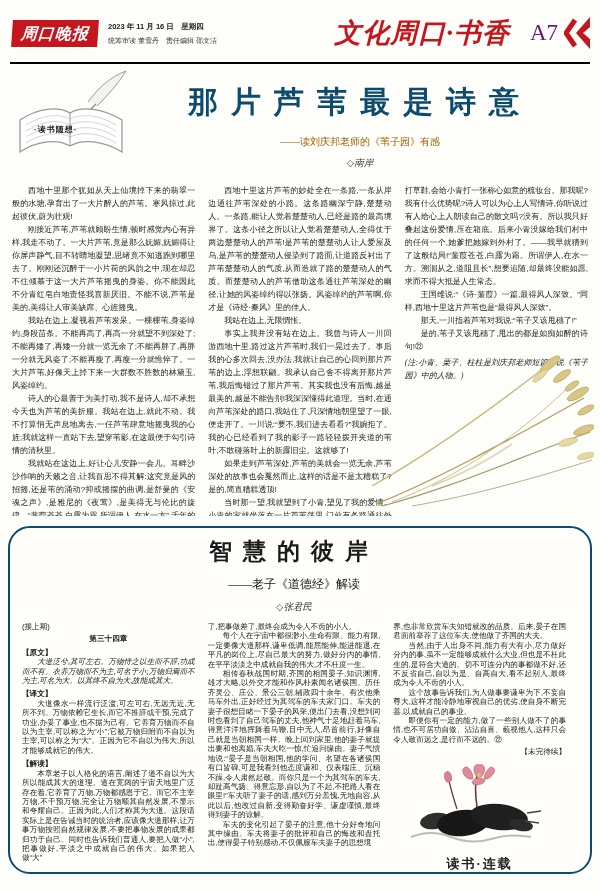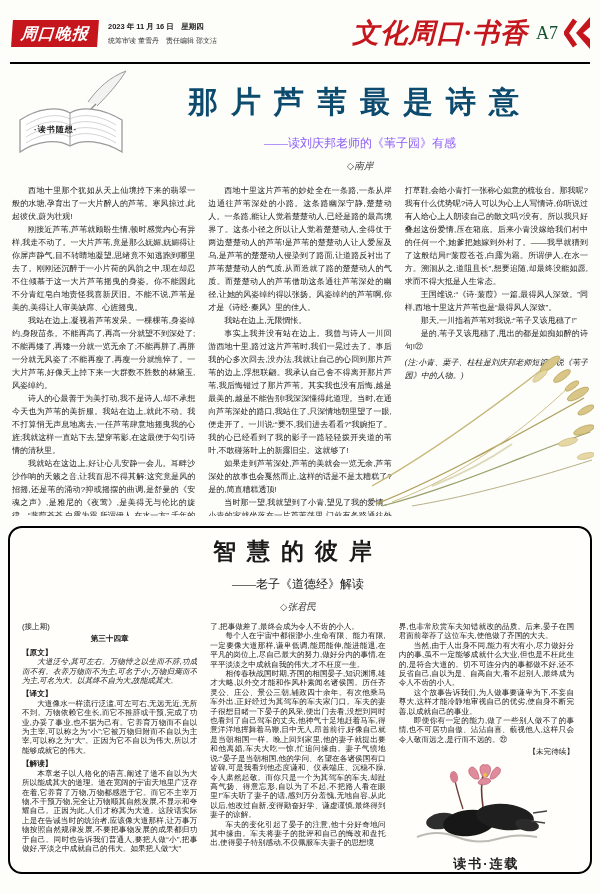--- a/index.html
+++ b/index.html
@@ -19,7 +19,7 @@
   .mast-spacer{flex:1}
   .section-title{color:#c4161c;font-family:"Liberation Serif","DejaVu Serif",serif;
                  font-style:italic;font-weight:bold;font-size:27px;letter-spacing:1px}
-  .page-no{font-family:"Liberation Serif","DejaVu Serif",serif;font-size:18px;color:#14532d;margin:0 4px 0 8px}
+  .page-no{font-family:"Liberation Serif","DejaVu Serif",serif;font-size:23px;color:#701a75;margin:0 4px 0 20px}
   .chev{margin-left:2px}
   .header-rule{border-bottom:2.5px solid #000;margin:2px 10px 0 10px}
 

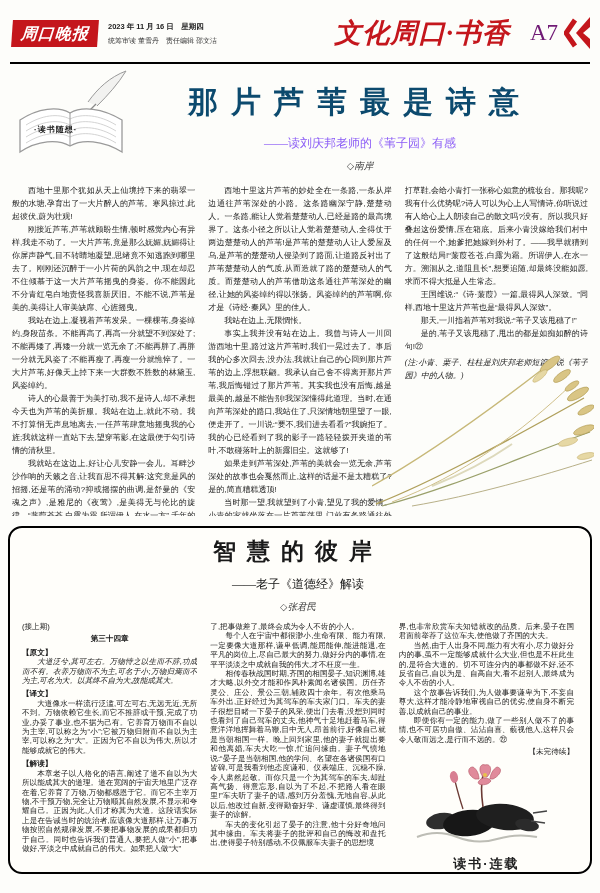--- a/index.html
+++ b/index.html
@@ -32,8 +32,8 @@
   .a1-titleblock{flex:1;text-align:center;padding-top:14px}
   .a1-title{font-size:30px;font-weight:600;letter-spacing:13px;color:#0c4a6e;
             font-family:"Liberation Sans","DejaVu Sans",sans-serif}
-  .a1-subtitle{margin-top:12px;font-size:12px;font-family:"Liberation Serif","DejaVu Serif",serif;
-               color:#8b5cf6}
+  .a1-subtitle{margin-top:12px;font-size:10px;font-family:"Liberation Serif","DejaVu Serif",serif;
+               color:#a16207}
   .a-author{margin-top:8px;font-size:9.5px;font-family:"Liberation Serif","DejaVu Serif",serif;
             font-style:italic;color:#333}
 

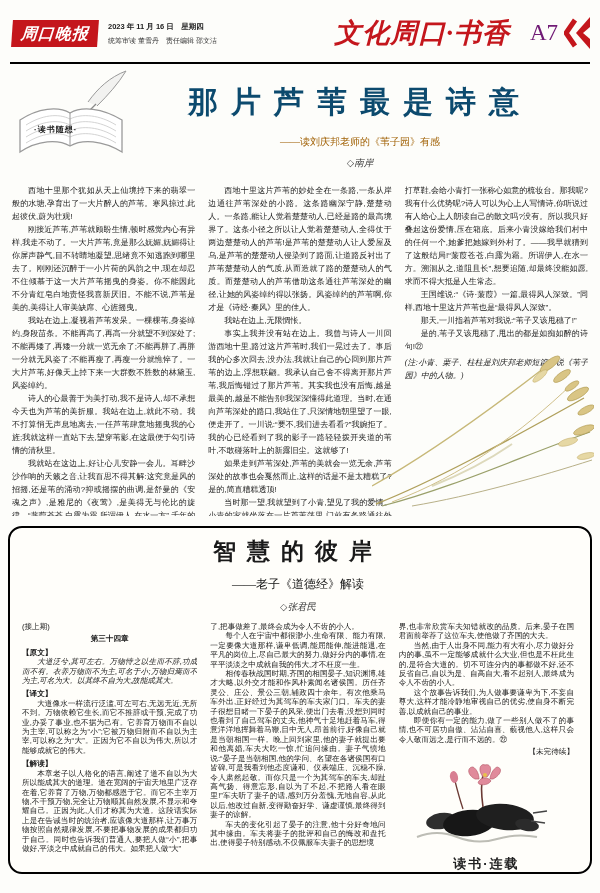--- a/index.html
+++ b/index.html
@@ -54,8 +54,8 @@
   .reeds{position:absolute;right:6px;top:272px;pointer-events:none}
 
   
-  .article2-box{margin:10px 8px 0 8px;border:2px solid #000000;border-radius:14px;
-                padding:8px 16px 8px 12px;height:328px;background:#fffefa;position:relative}
+  .article2-box{margin:10px 8px 0 8px;border:2px solid #0c4a6e;border-radius:22px;
+                padding:8px 24px 8px 12px;height:328px;background:#fffefa;position:relative}
   .a2-head{text-align:center}
   .a2-title{font-size:23px;font-weight:600;letter-spacing:11px;color:#1a1a1a}
   .a2-subtitle{margin-top:9px;font-size:12px;font-family:"Liberation Serif","DejaVu Serif",serif}

